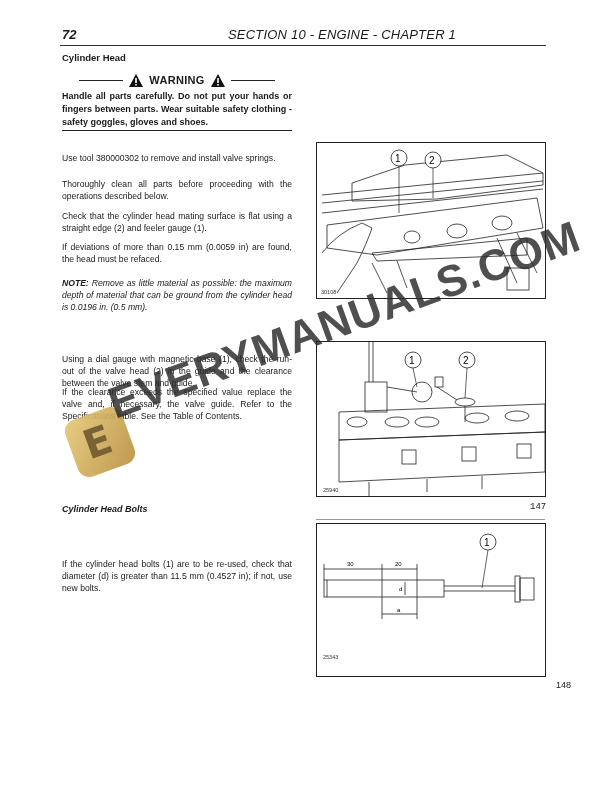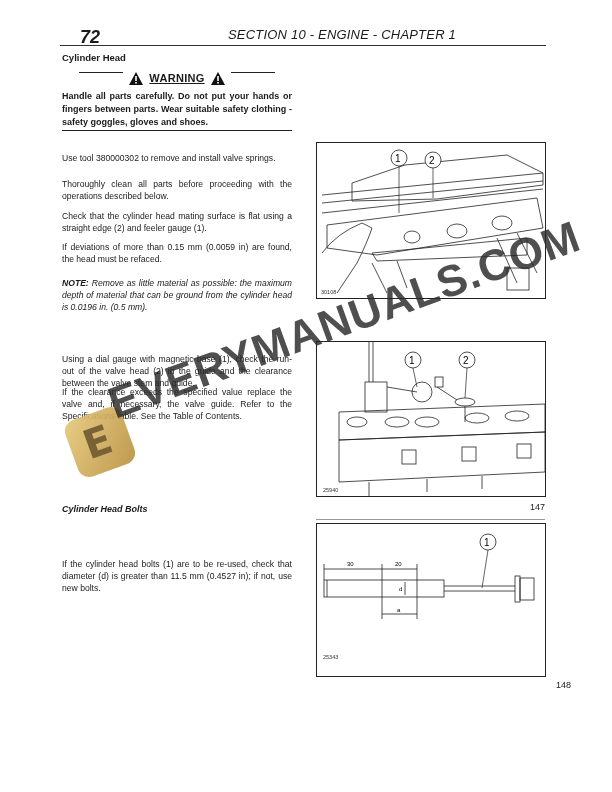--- a/index.html
+++ b/index.html
@@ -6,7 +6,7 @@
   body { width:612px; height:792px; position:relative; overflow:hidden;
          font-family:"Liberation Sans", sans-serif; color:#1a1a1a; }
   .abs { position:absolute; }
-  .hdr-num { left:62px; top:27px; font-size:18px; font-weight:bold; font-style:italic;margin-left:18px; }
+  .hdr-num { left:62px; top:27px; font-size:13px; font-weight:bold; font-style:italic; }
   .hdr-title { left:200px; top:27px; font-size:13px; font-style:italic; letter-spacing:0.2px;margin-left:28px; }
   .hdr-rule { left:60px; top:45px; width:486px; height:1px; background:#333; }
   .sec-title { left:62px; top:52px; font-size:9.5px; font-weight:bold; }

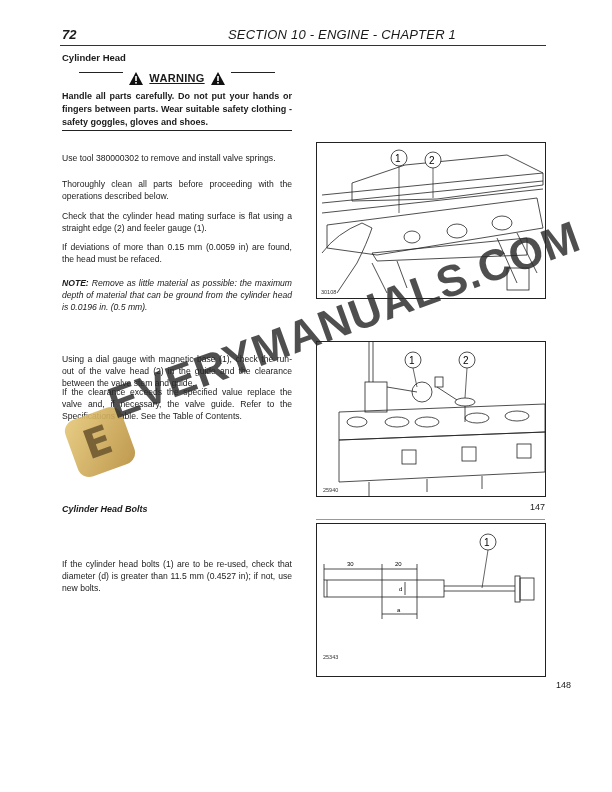--- a/index.html
+++ b/index.html
@@ -10,7 +10,7 @@
   .hdr-title { left:200px; top:27px; font-size:13px; font-style:italic; letter-spacing:0.2px;margin-left:28px; }
   .hdr-rule { left:60px; top:45px; width:486px; height:1px; background:#333; }
   .sec-title { left:62px; top:52px; font-size:9.5px; font-weight:bold; }
-  .warn-row { left:62px; top:72px; width:230px; height:16px; display:flex; align-items:flex-start; justify-content:center; gap:6px;text-decoration:underline; }
+  .warn-row { left:62px; top:72px; width:230px; height:16px; display:flex; align-items:center; justify-content:center; gap:6px; }
   .warn-line { width:44px; height:1px; background:#222; }
   .warn-label { font-size:11px; font-weight:bold; letter-spacing:0.3px; }
   .warn-tri { width:14px; height:13px; }

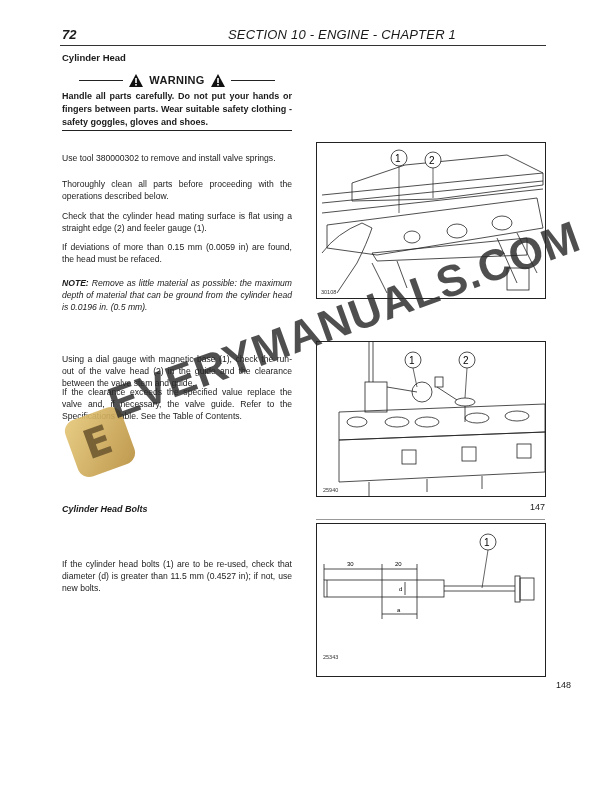--- a/index.html
+++ b/index.html
@@ -134,7 +134,7 @@
   </svg>
   <div class="abs fig-code" style="left:6px; bottom:3px;">25940</div>
 </div>
-<div class="abs fig-num" style="left:530px; top:502px;">147</div>
+<div class="abs fig-num" style="left:530px; top:502px;font-family:Liberation Mono, monospace;">147</div>
 
 <div class="abs divider"></div>
 

